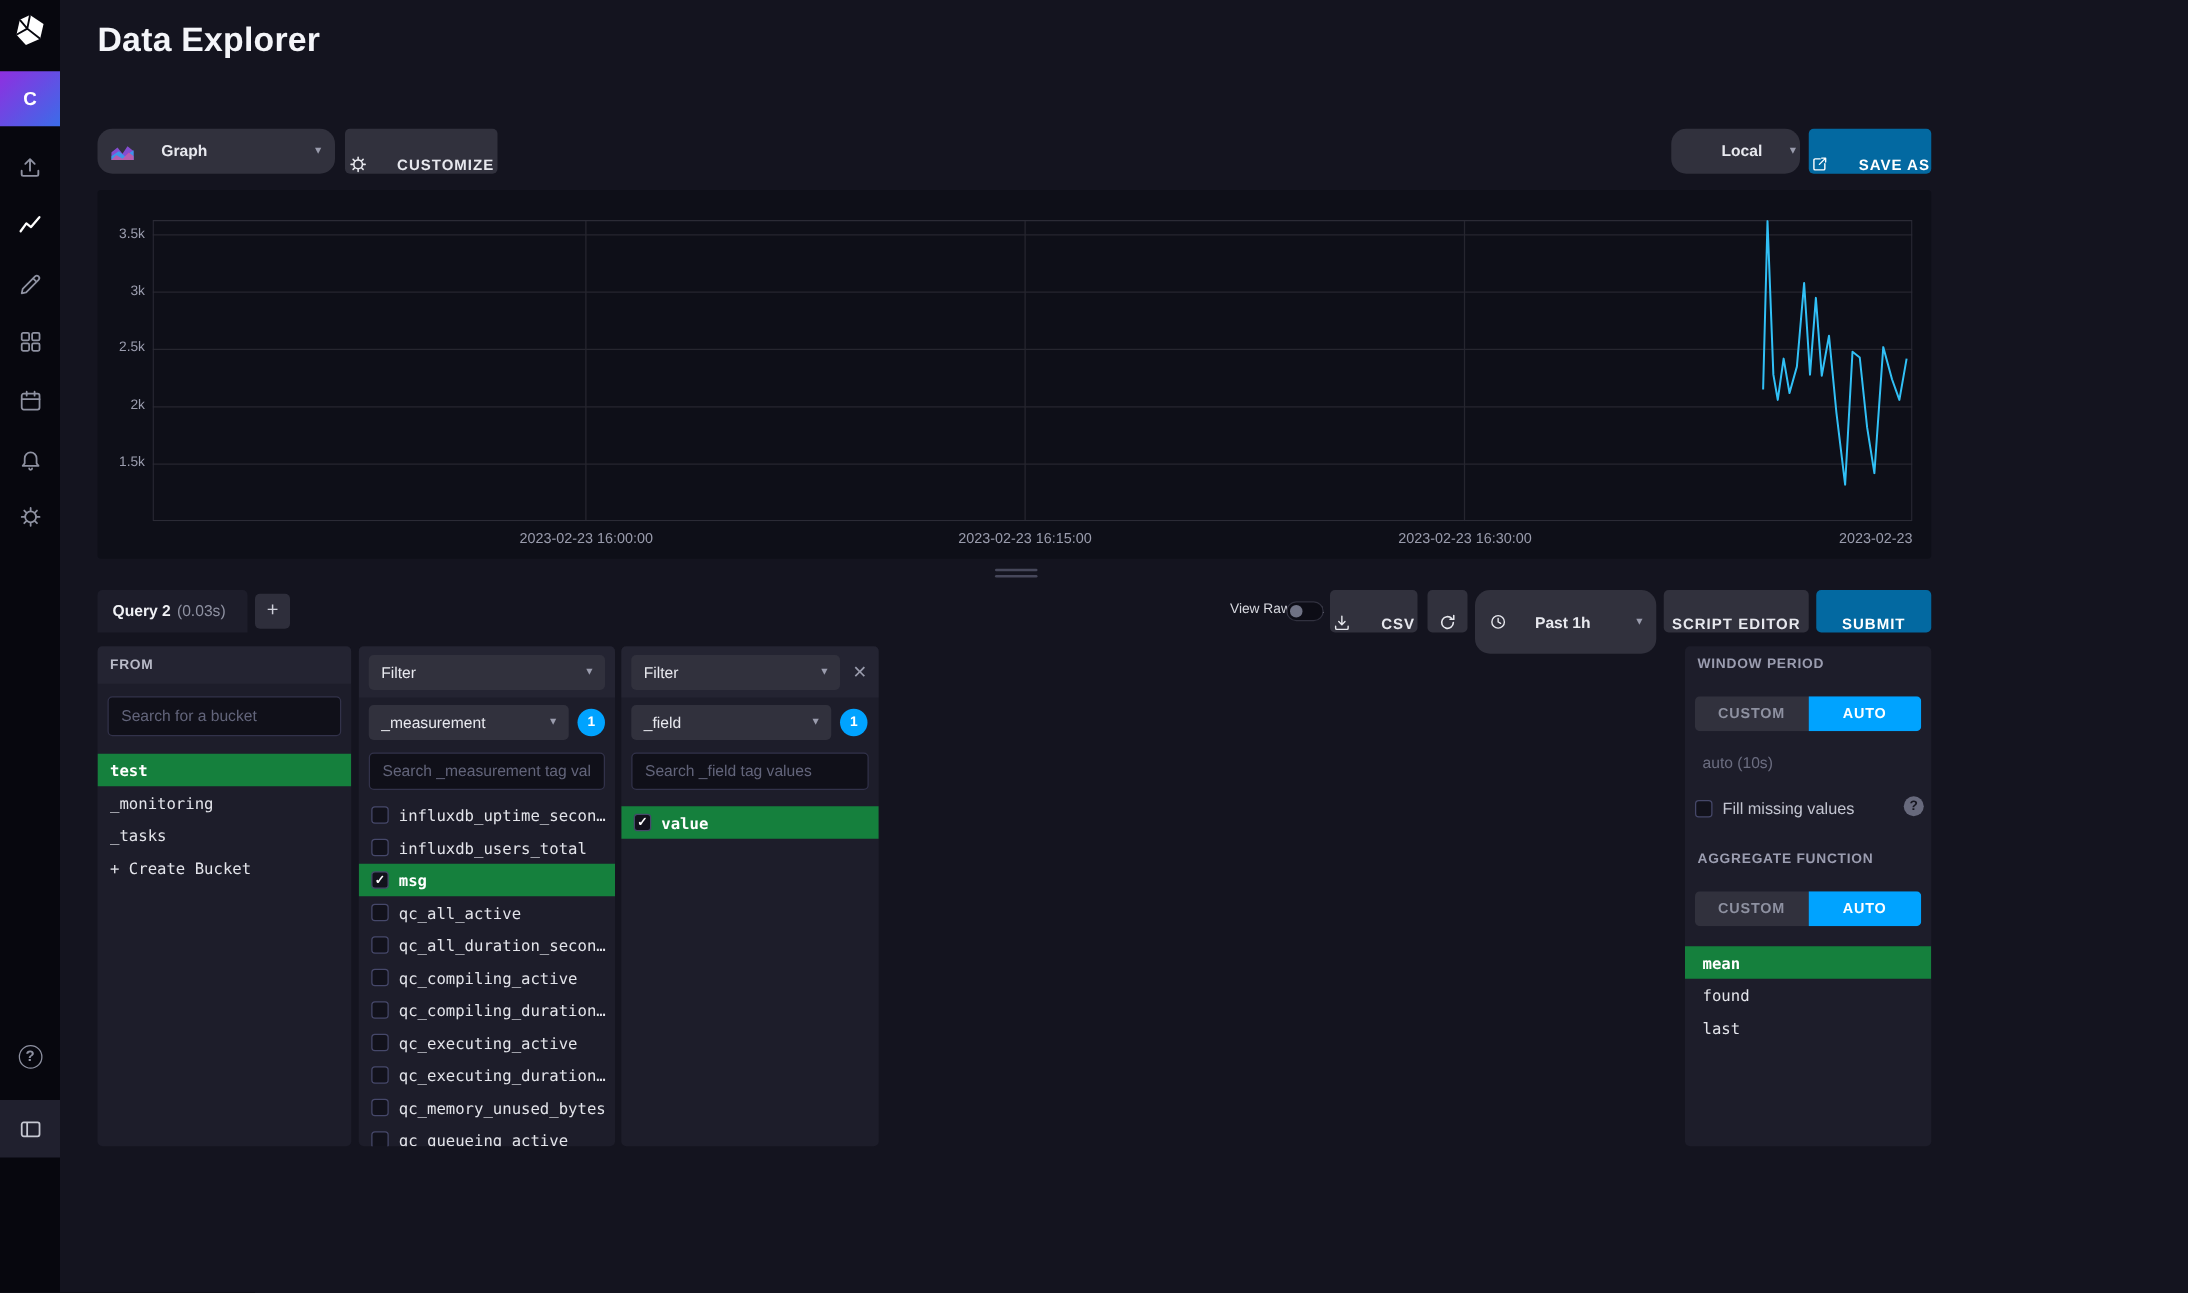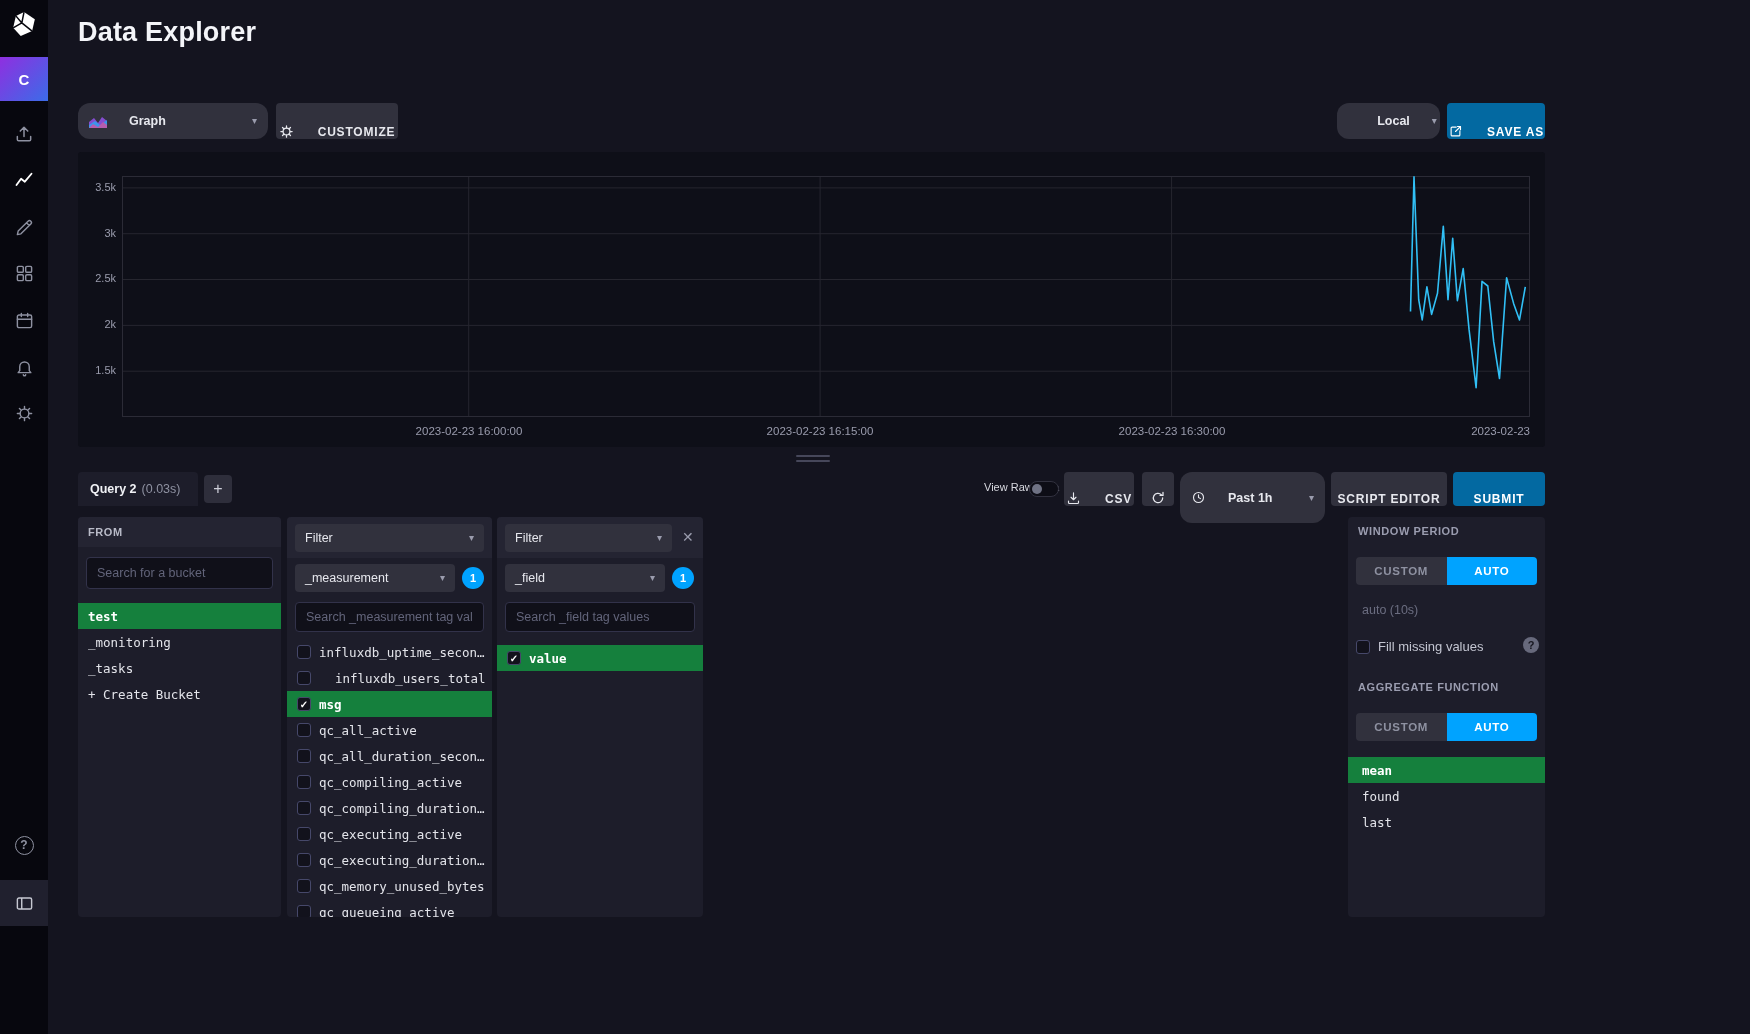--- a/index.html
+++ b/index.html
@@ -287,7 +287,7 @@
       <span class="cb"></span>
         <span>influxdb_uptime_secon…</span>
       </div>
-    <div class="row" style="top:148px;gap:16px;">
+    <div class="row" style="top:148px;">
       <span class="cb"></span>
         <span>influxdb_users_total</span>
       </div>

